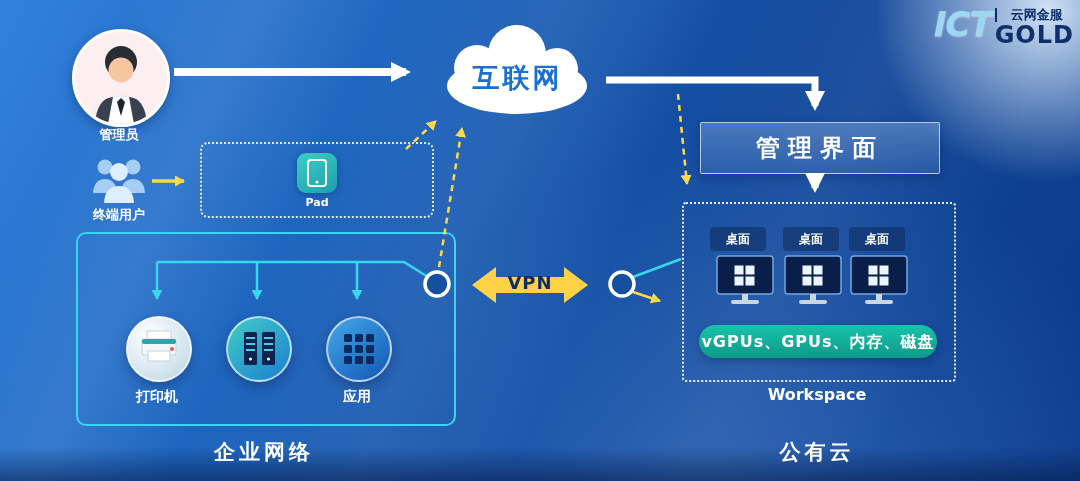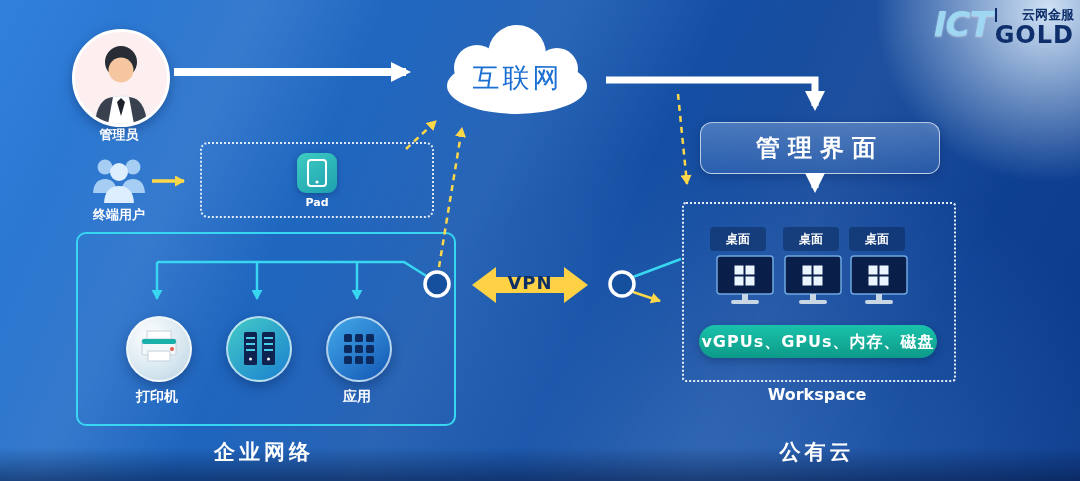--- a/index.html
+++ b/index.html
@@ -78,7 +78,7 @@
     letter-spacing:-1px;text-shadow:0 1px 2px rgba(255,255,255,.55);}
   .logo .col{margin-left:3px;}
   .logo .brand{font-size:13px;font-weight:bold;color:#0e2f6b;border-left:2px solid #0e2f6b;
-    padding-left:5px;line-height:1.1;text-align:right;}
+    padding-left:14px;line-height:1.1;}
   .logo .gold{font-size:24px;font-weight:800;color:#0e2f6b;letter-spacing:1px;line-height:1;margin-top:1px;}
 </style>
 </head>

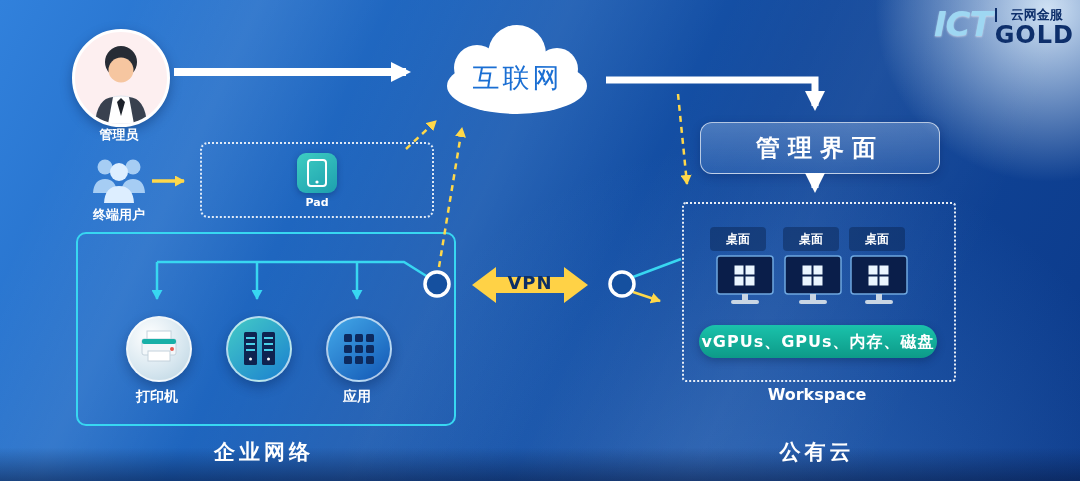--- a/index.html
+++ b/index.html
@@ -40,7 +40,7 @@
 
   
   .cloudWrap{left:425px;top:24px;width:185px;height:95px;z-index:2;}
-  .cloud-label{left:425px;top:60px;width:185px;text-align:center;font-size:27px;font-weight:normal;
+  .cloud-label{left:425px;top:60px;width:185px;text-align:center;font-size:27px;font-weight:bold;
     color:#1b6fd3;letter-spacing:3px;z-index:3;position:absolute;}
 
   

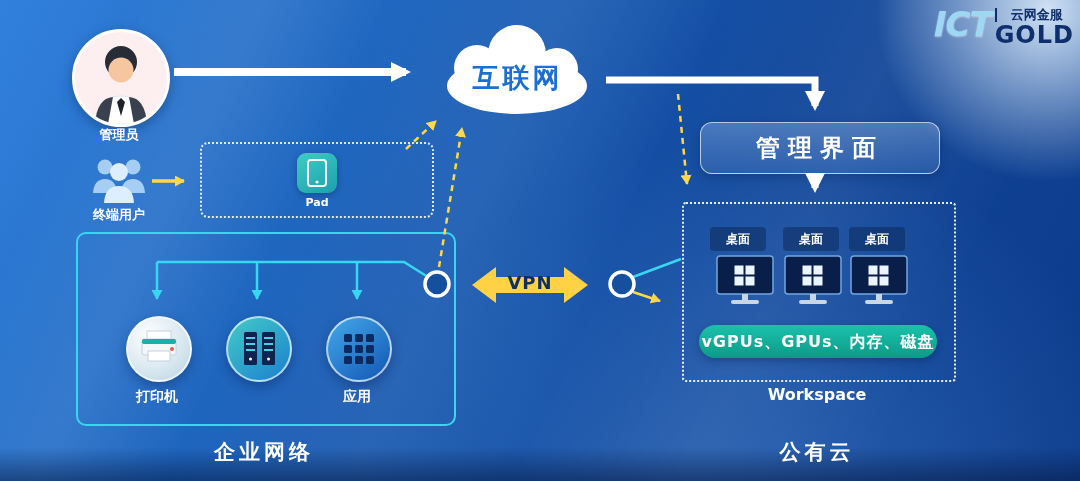--- a/index.html
+++ b/index.html
@@ -61,7 +61,7 @@
   .mgmt{left:700px;top:122px;width:238px;height:50px;text-align:center;line-height:50px;
     font-size:24px;font-weight:bold;letter-spacing:8px;border:1px solid rgba(255,255,255,.65);
     background:linear-gradient(180deg, rgba(198,224,255,.30), rgba(120,170,235,.18));
-    box-shadow:0 3px 10px rgba(0,20,70,.25);z-index:2;border-radius:12px;}
+    box-shadow:0 3px 10px rgba(0,20,70,.25);z-index:2;border-radius:2px;}
   .wsbox{left:682px;top:202px;width:270px;height:176px;border:2px dotted rgba(255,255,255,.9);
     border-radius:4px;z-index:1;}
   .dpill{position:absolute;width:56px;height:24px;line-height:24px;text-align:center;font-size:12px;

